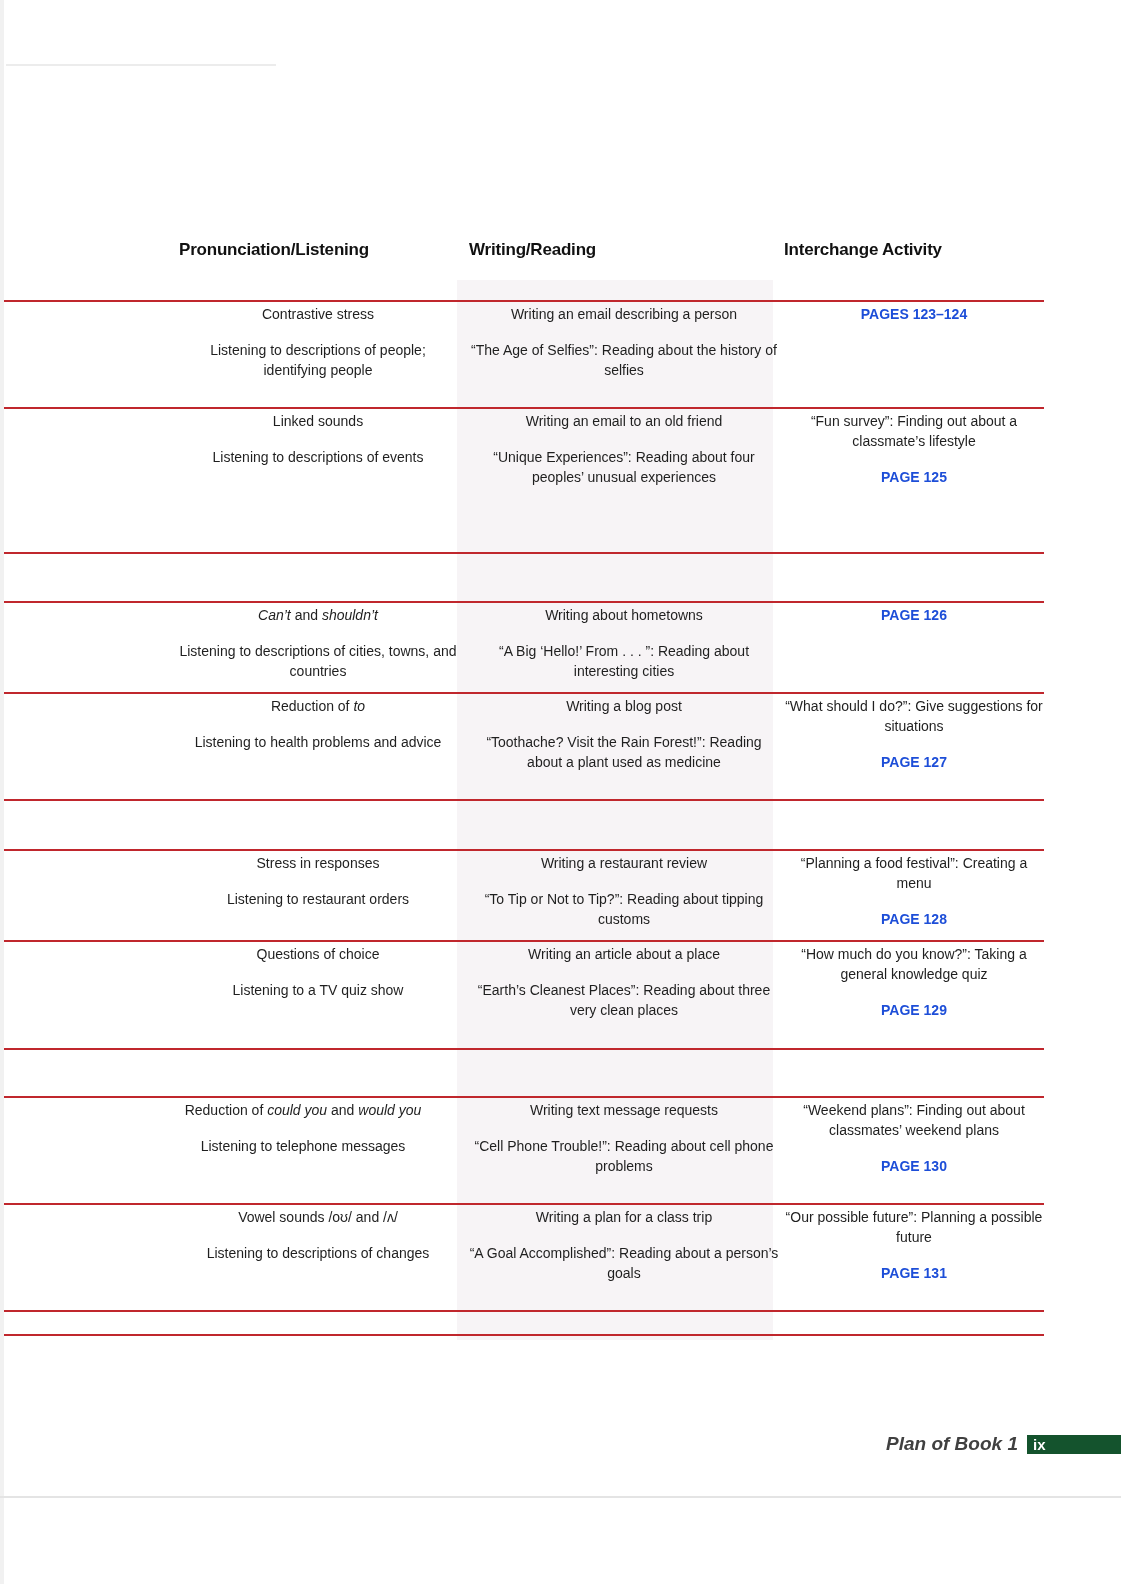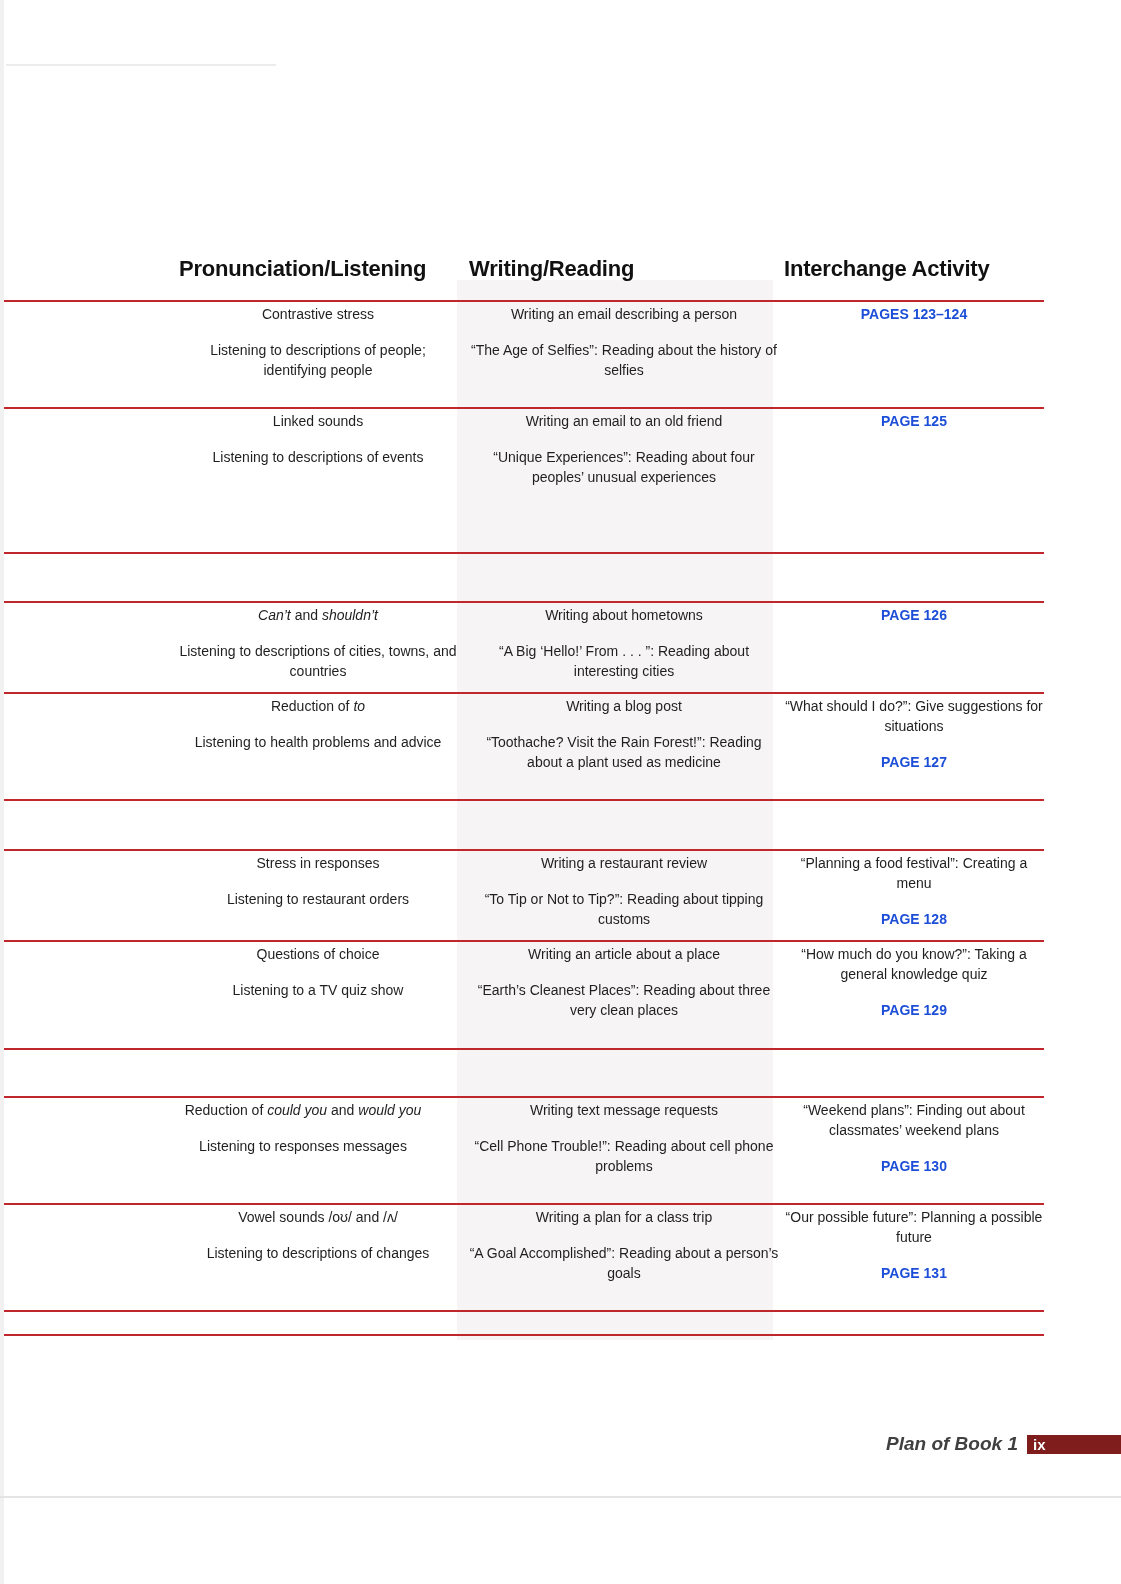--- a/index.html
+++ b/index.html
@@ -12,7 +12,7 @@
 
     .mid-shade { position: absolute; left: 457px; top: 280px; width: 316px; height: 1060px; background: #f7f4f6; }
 
-    .hdr { position: absolute; top: 256px; font-size: 22px; font-weight: bold; letter-spacing: -0.2px; color: #111; }
+    .hdr { position: absolute; top: 240px; font-size: 17px; font-weight: bold; letter-spacing: -0.2px; color: #111; }
     .hdr.c1 { left: 179px; }
     .hdr.c2 { left: 469px; }
     .hdr.c3 { left: 784px; }

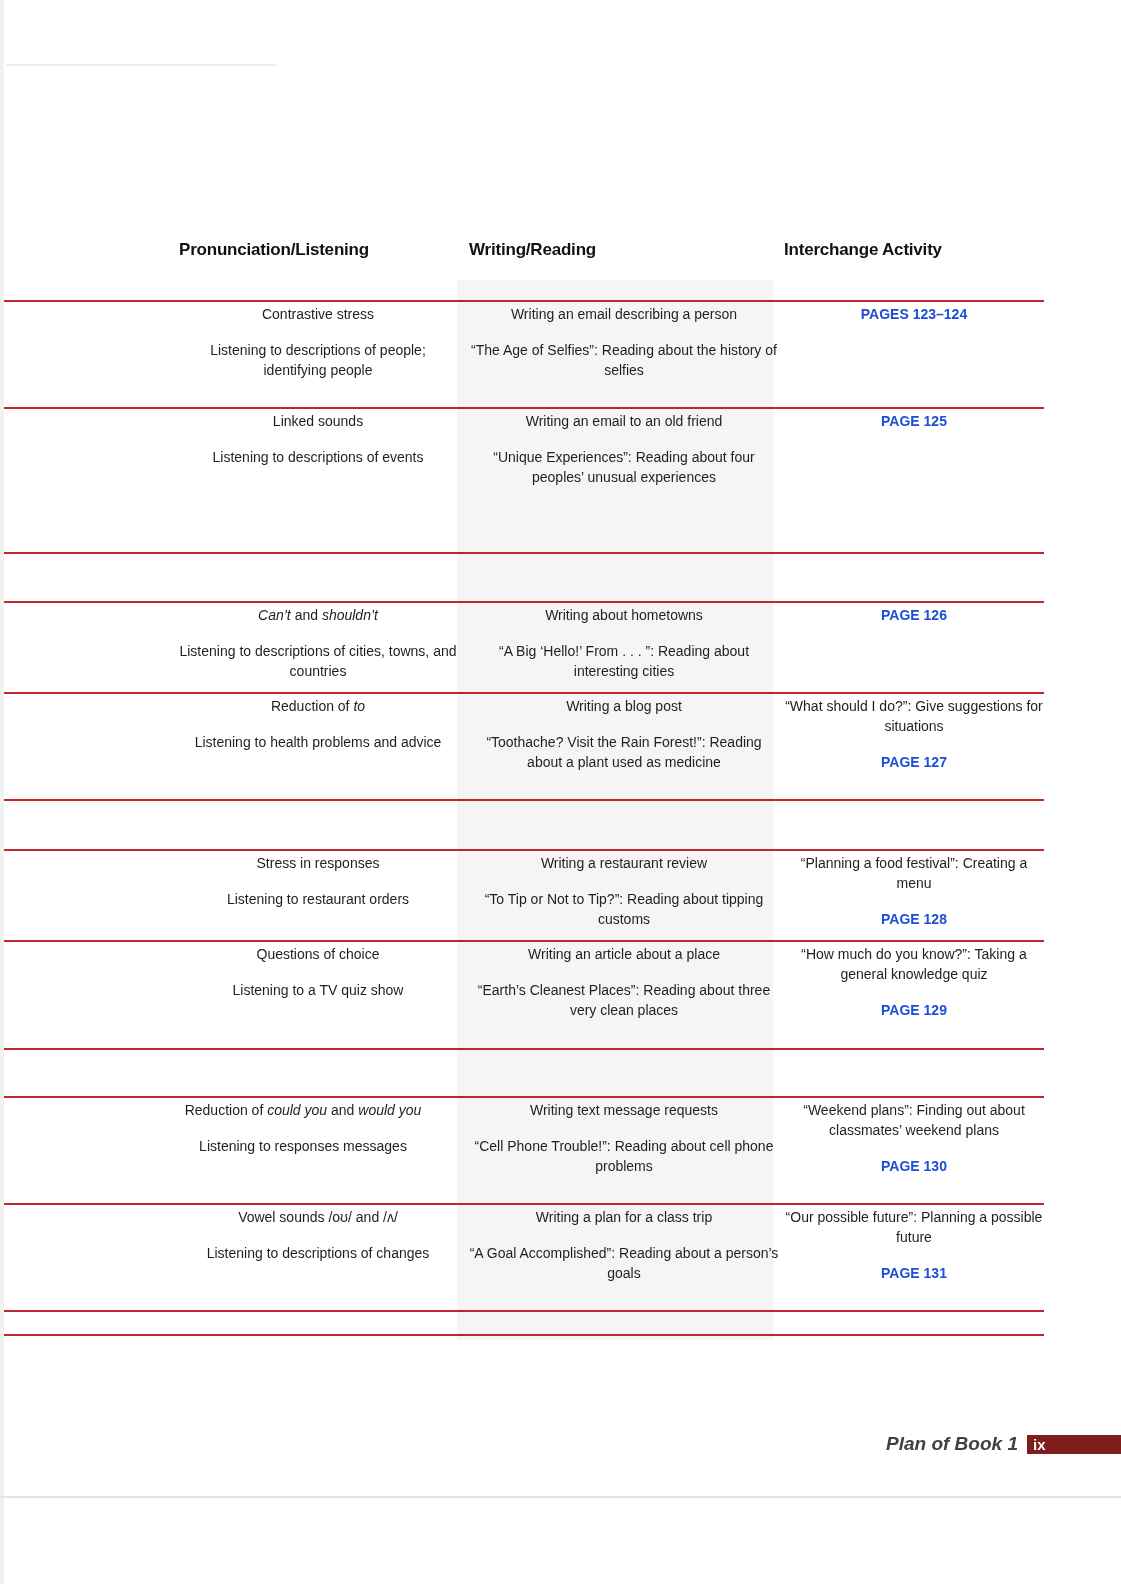--- a/index.html
+++ b/index.html
@@ -80,6 +80,7 @@
     <p>“Unique Experiences”: Reading about four peoples’ unusual experiences</p>
   </div>
   <div class="cell c3">
+    <p>“Fun survey”: Finding out about a classmate’s lifestyle</p>
     <p class="page-ref">PAGE 125</p>
   </div>
 </div>

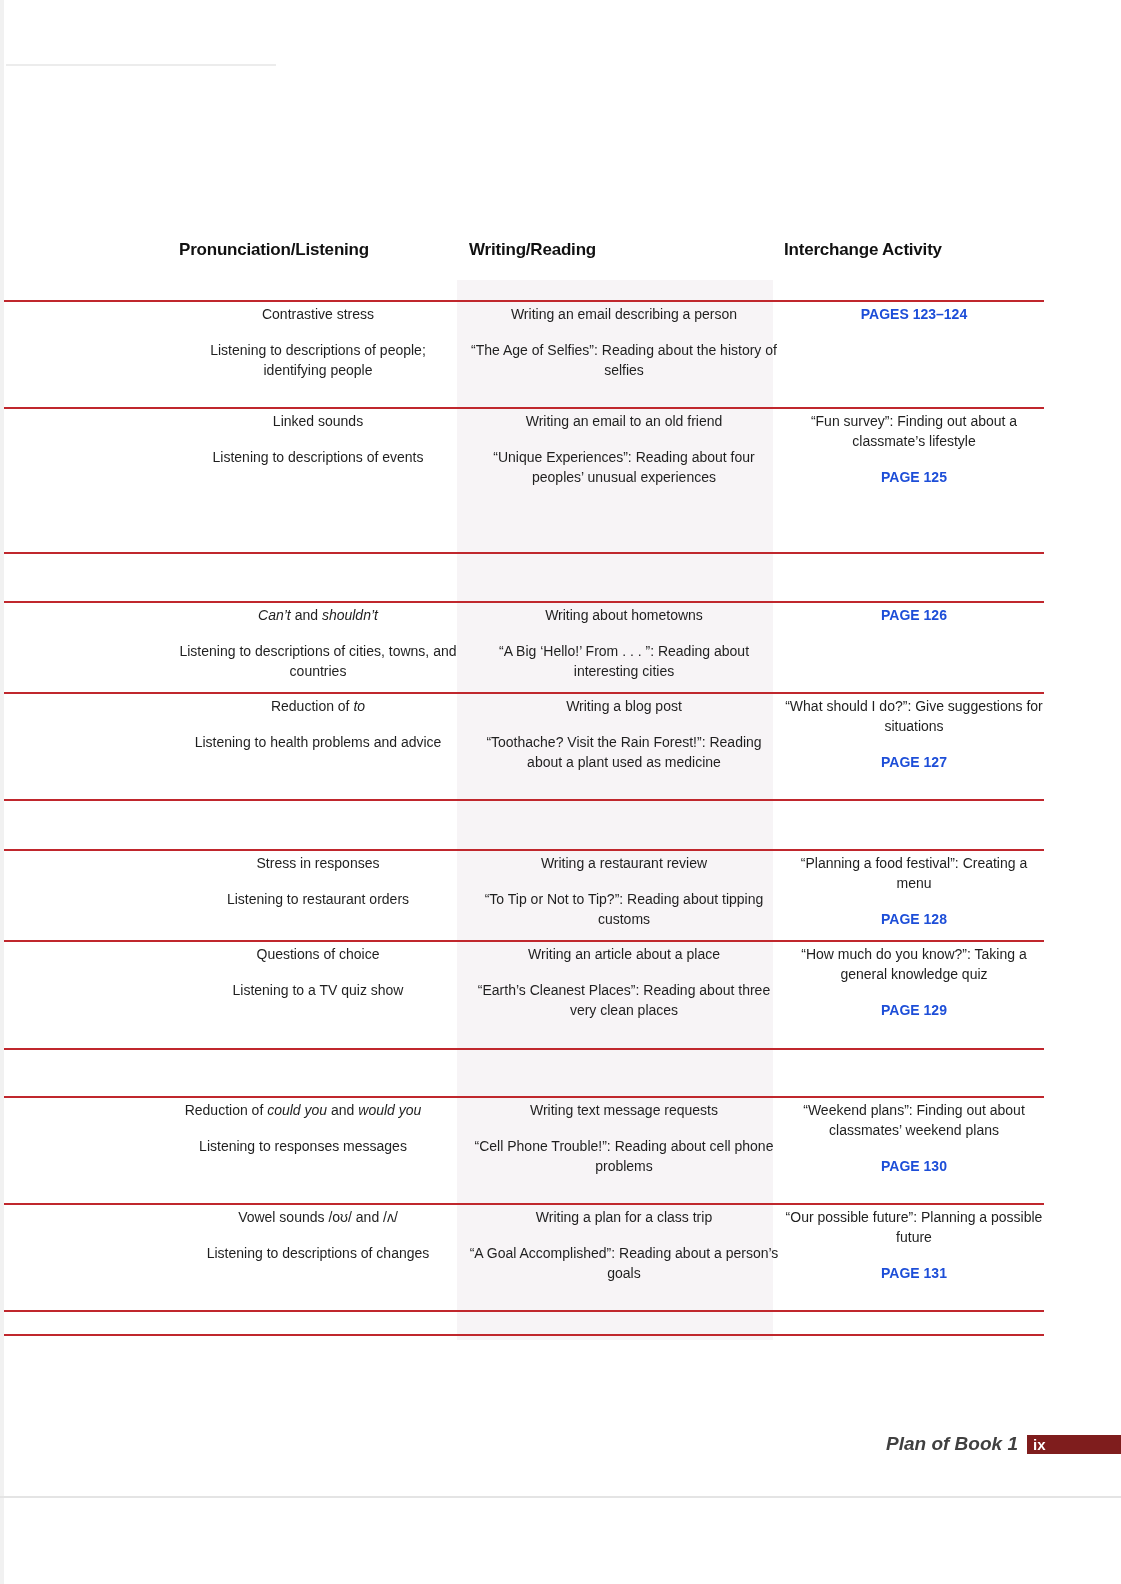--- a/index.html
+++ b/index.html
@@ -147,7 +147,7 @@
 <div class="row" style="top:1100px">
   <div class="cell c1" style="width:250px">
     <p><span>Reduction of </span><i>could you</i><span> and </span><i>would you</i></p>
-    <p>Listening to responses messages</p>
+    <p>Listening to telephone messages</p>
   </div>
   <div class="cell c2">
     <p>Writing text message requests</p>

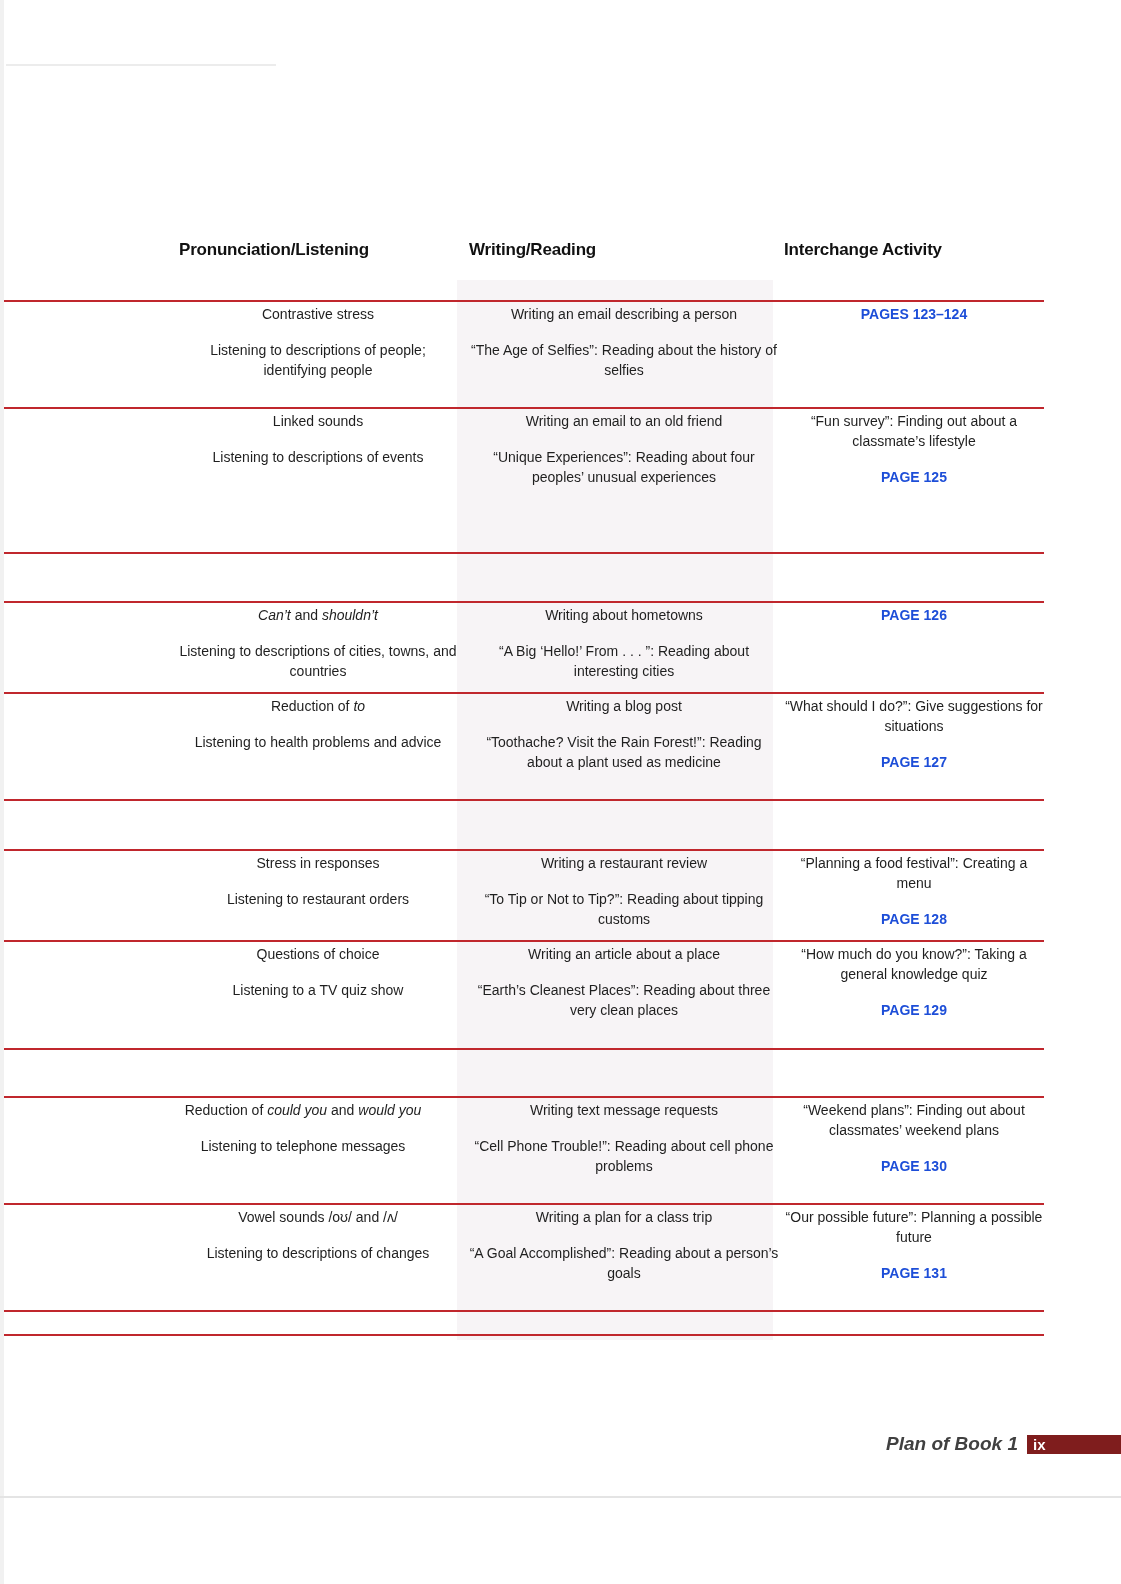--- a/index.html
+++ b/index.html
@@ -29,7 +29,7 @@
     .page-ref { color: #1d4ed8; font-weight: bold; }
 
     .footer-title { position: absolute; left: 886px; top: 1433px; font-size: 19px; font-weight: bold; color: #404040; font-style: italic; }
-    .page-badge { position: absolute; left: 1027px; top: 1435px; width: 94px; height: 19px; background: #7f1d1d; color: #fff; font-size: 15px; font-weight: bold; padding-left: 6px; line-height: 19px; }
+    .page-badge { position: absolute; left: 1027px; top: 1435px; width: 94px; height: 19px; background: #14532d; color: #fff; font-size: 15px; font-weight: bold; padding-left: 6px; line-height: 19px; }
   </style>
 </head>
 <body>

